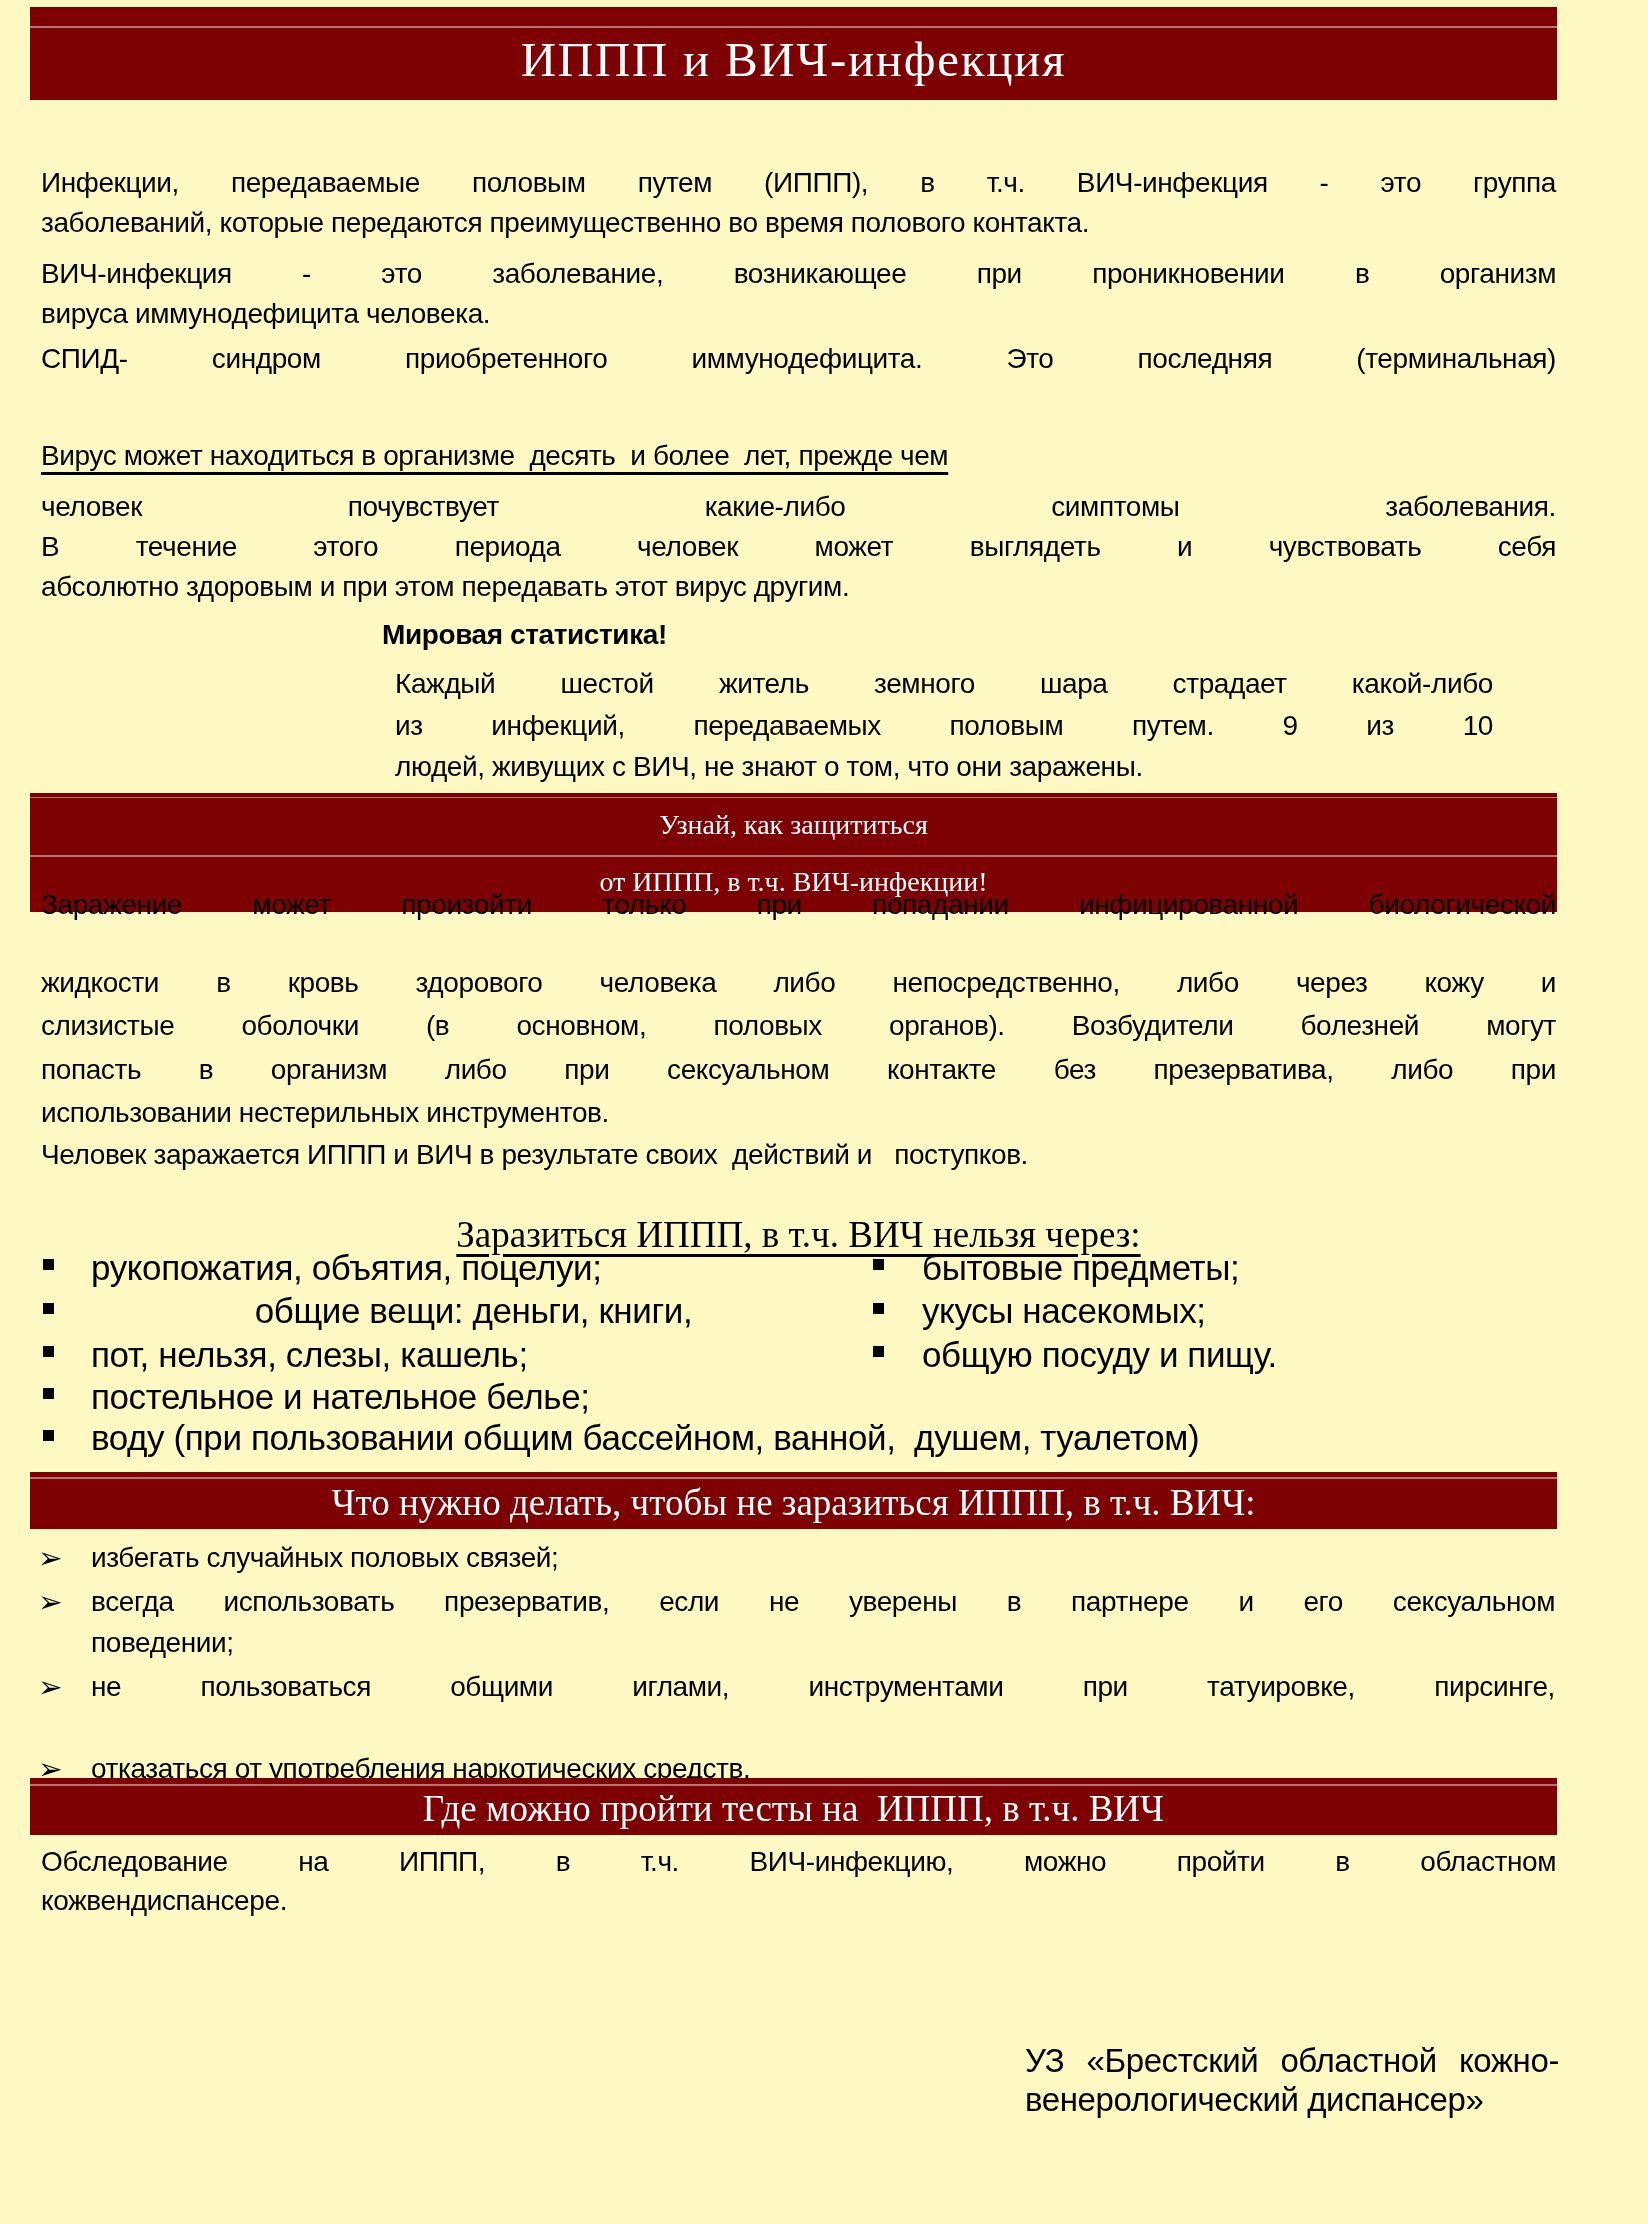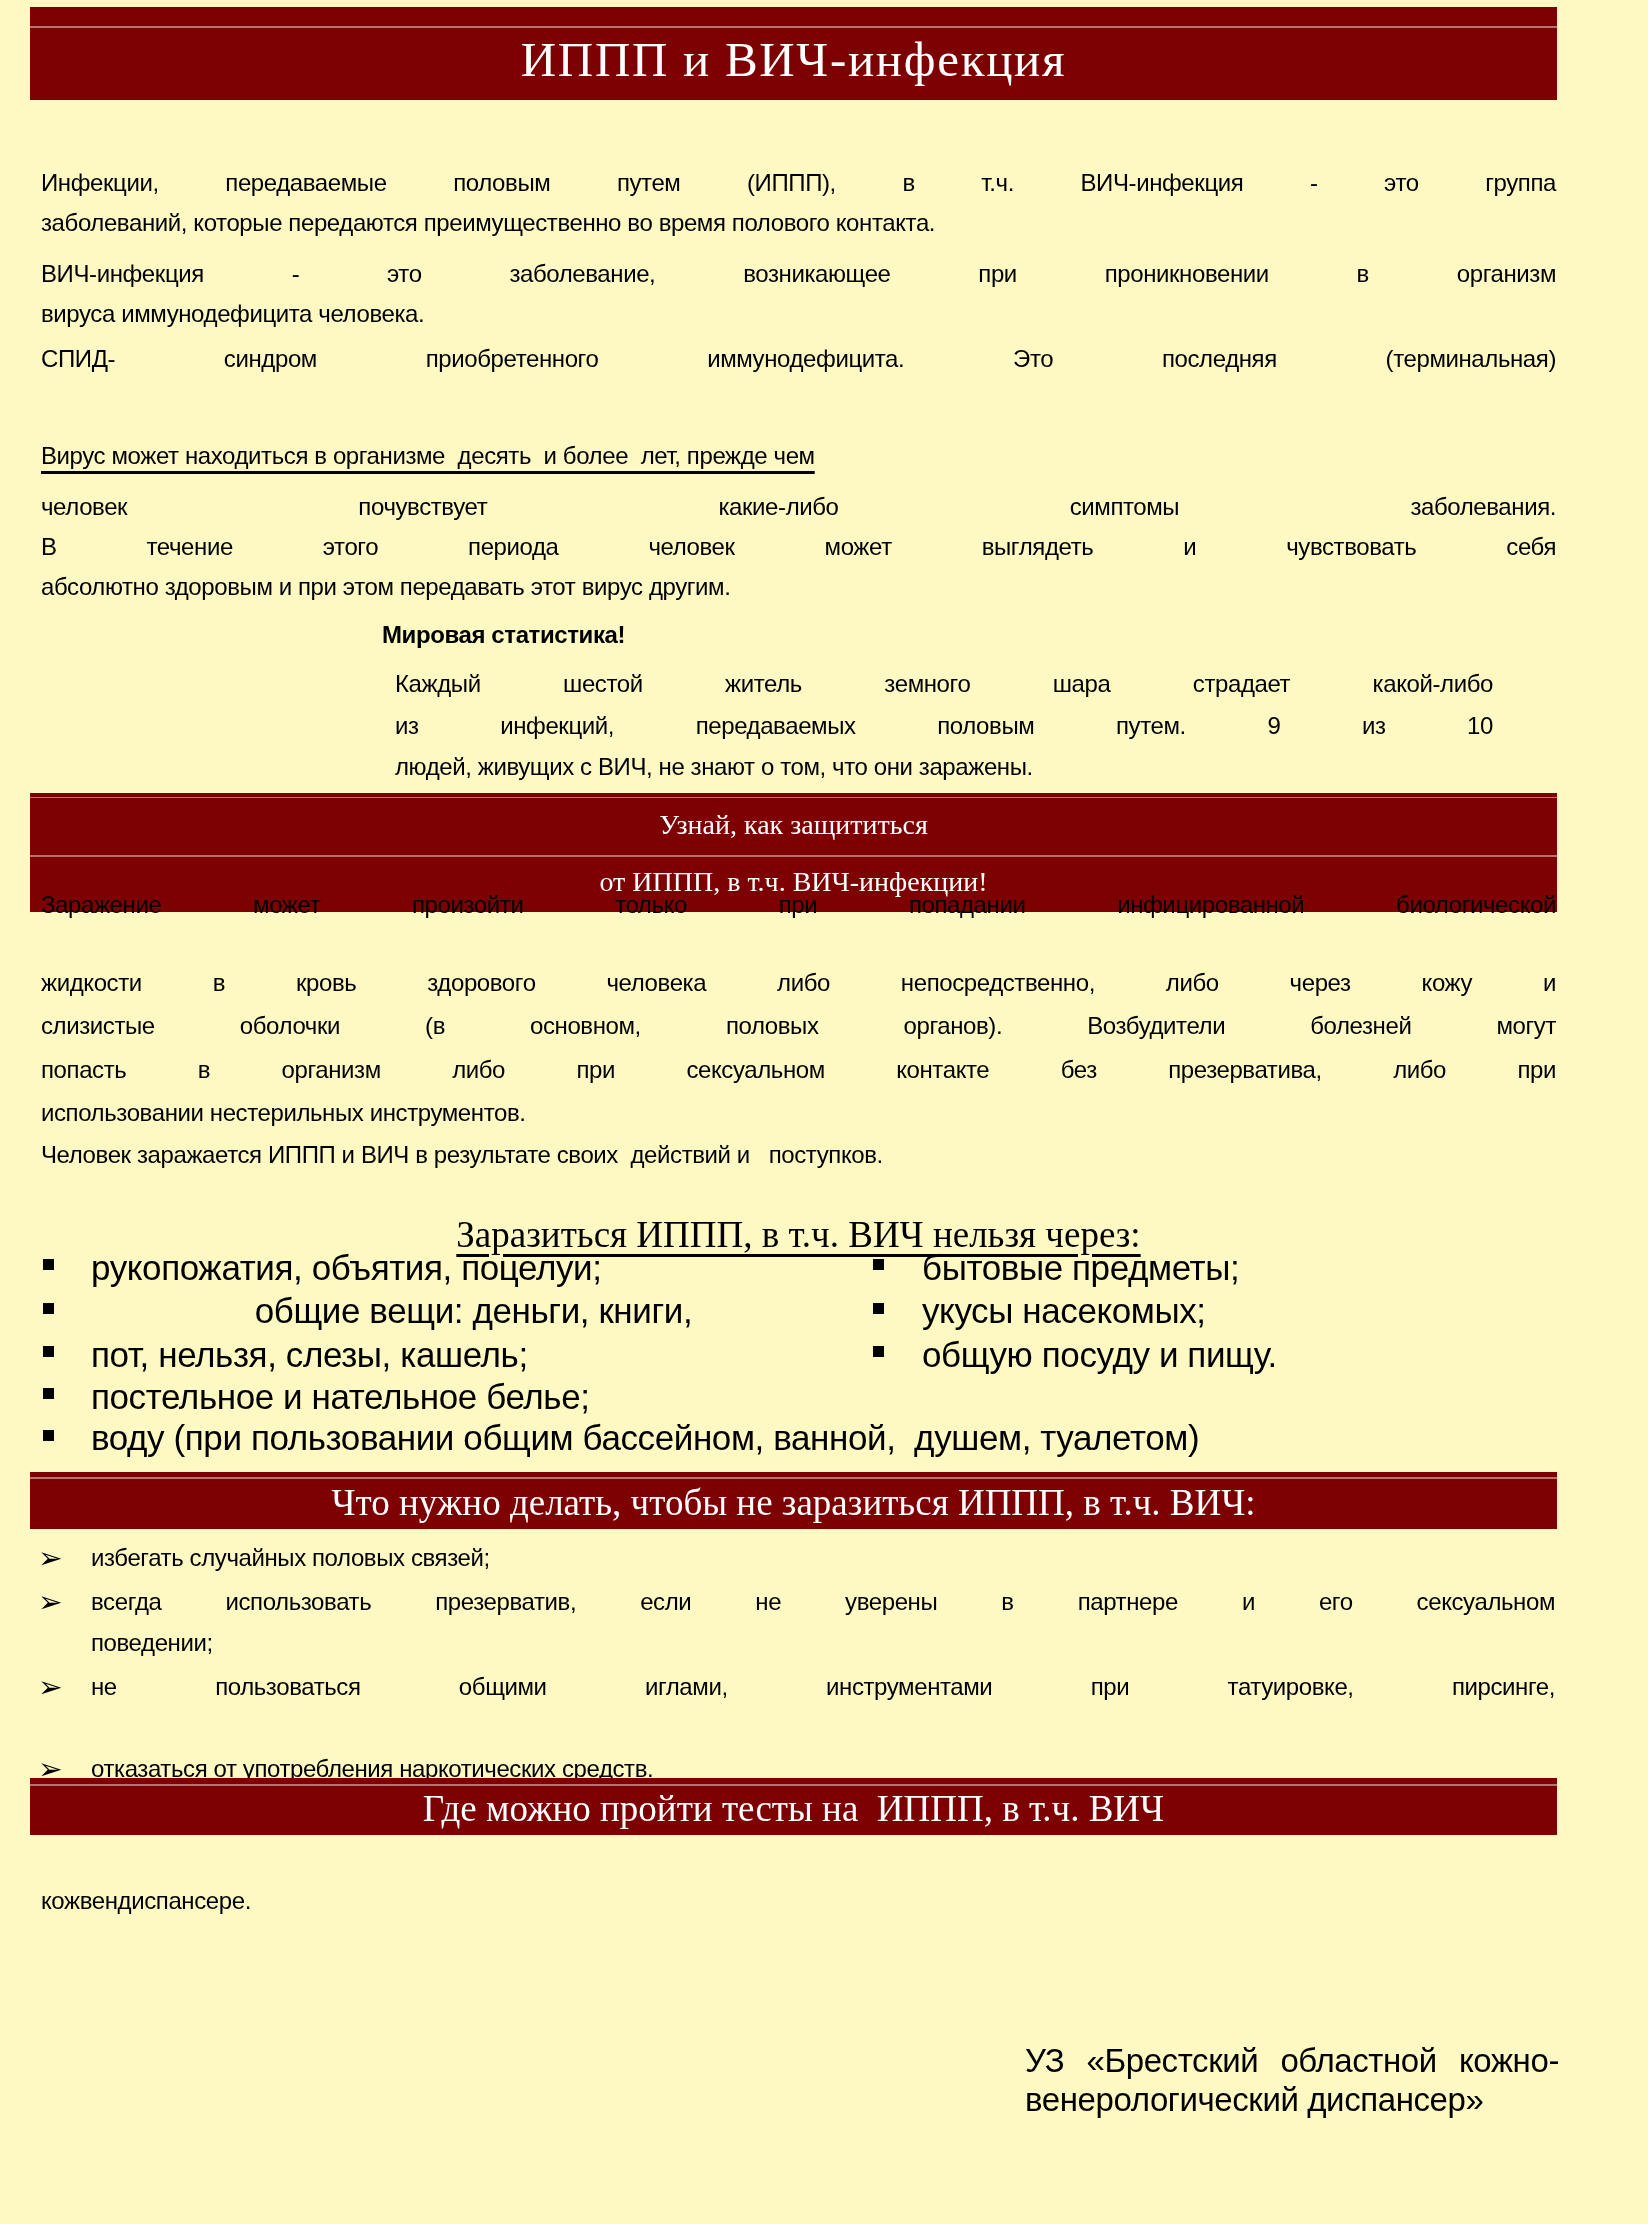--- a/index.html
+++ b/index.html
@@ -14,7 +14,7 @@
   .b2-text{font-size:28px;}
   .b34-text{font-size:37px;}
   
-  .bl{position:absolute;left:41px;width:1515px;font-size:24px;line-height:40px;
+  .bl{position:absolute;left:41px;width:1515px;font-size:28px;line-height:40px;
       letter-spacing:-0.4px;white-space:normal;}
   .j{text-align:justify;text-align-last:justify;}
   .l{text-align:left;}

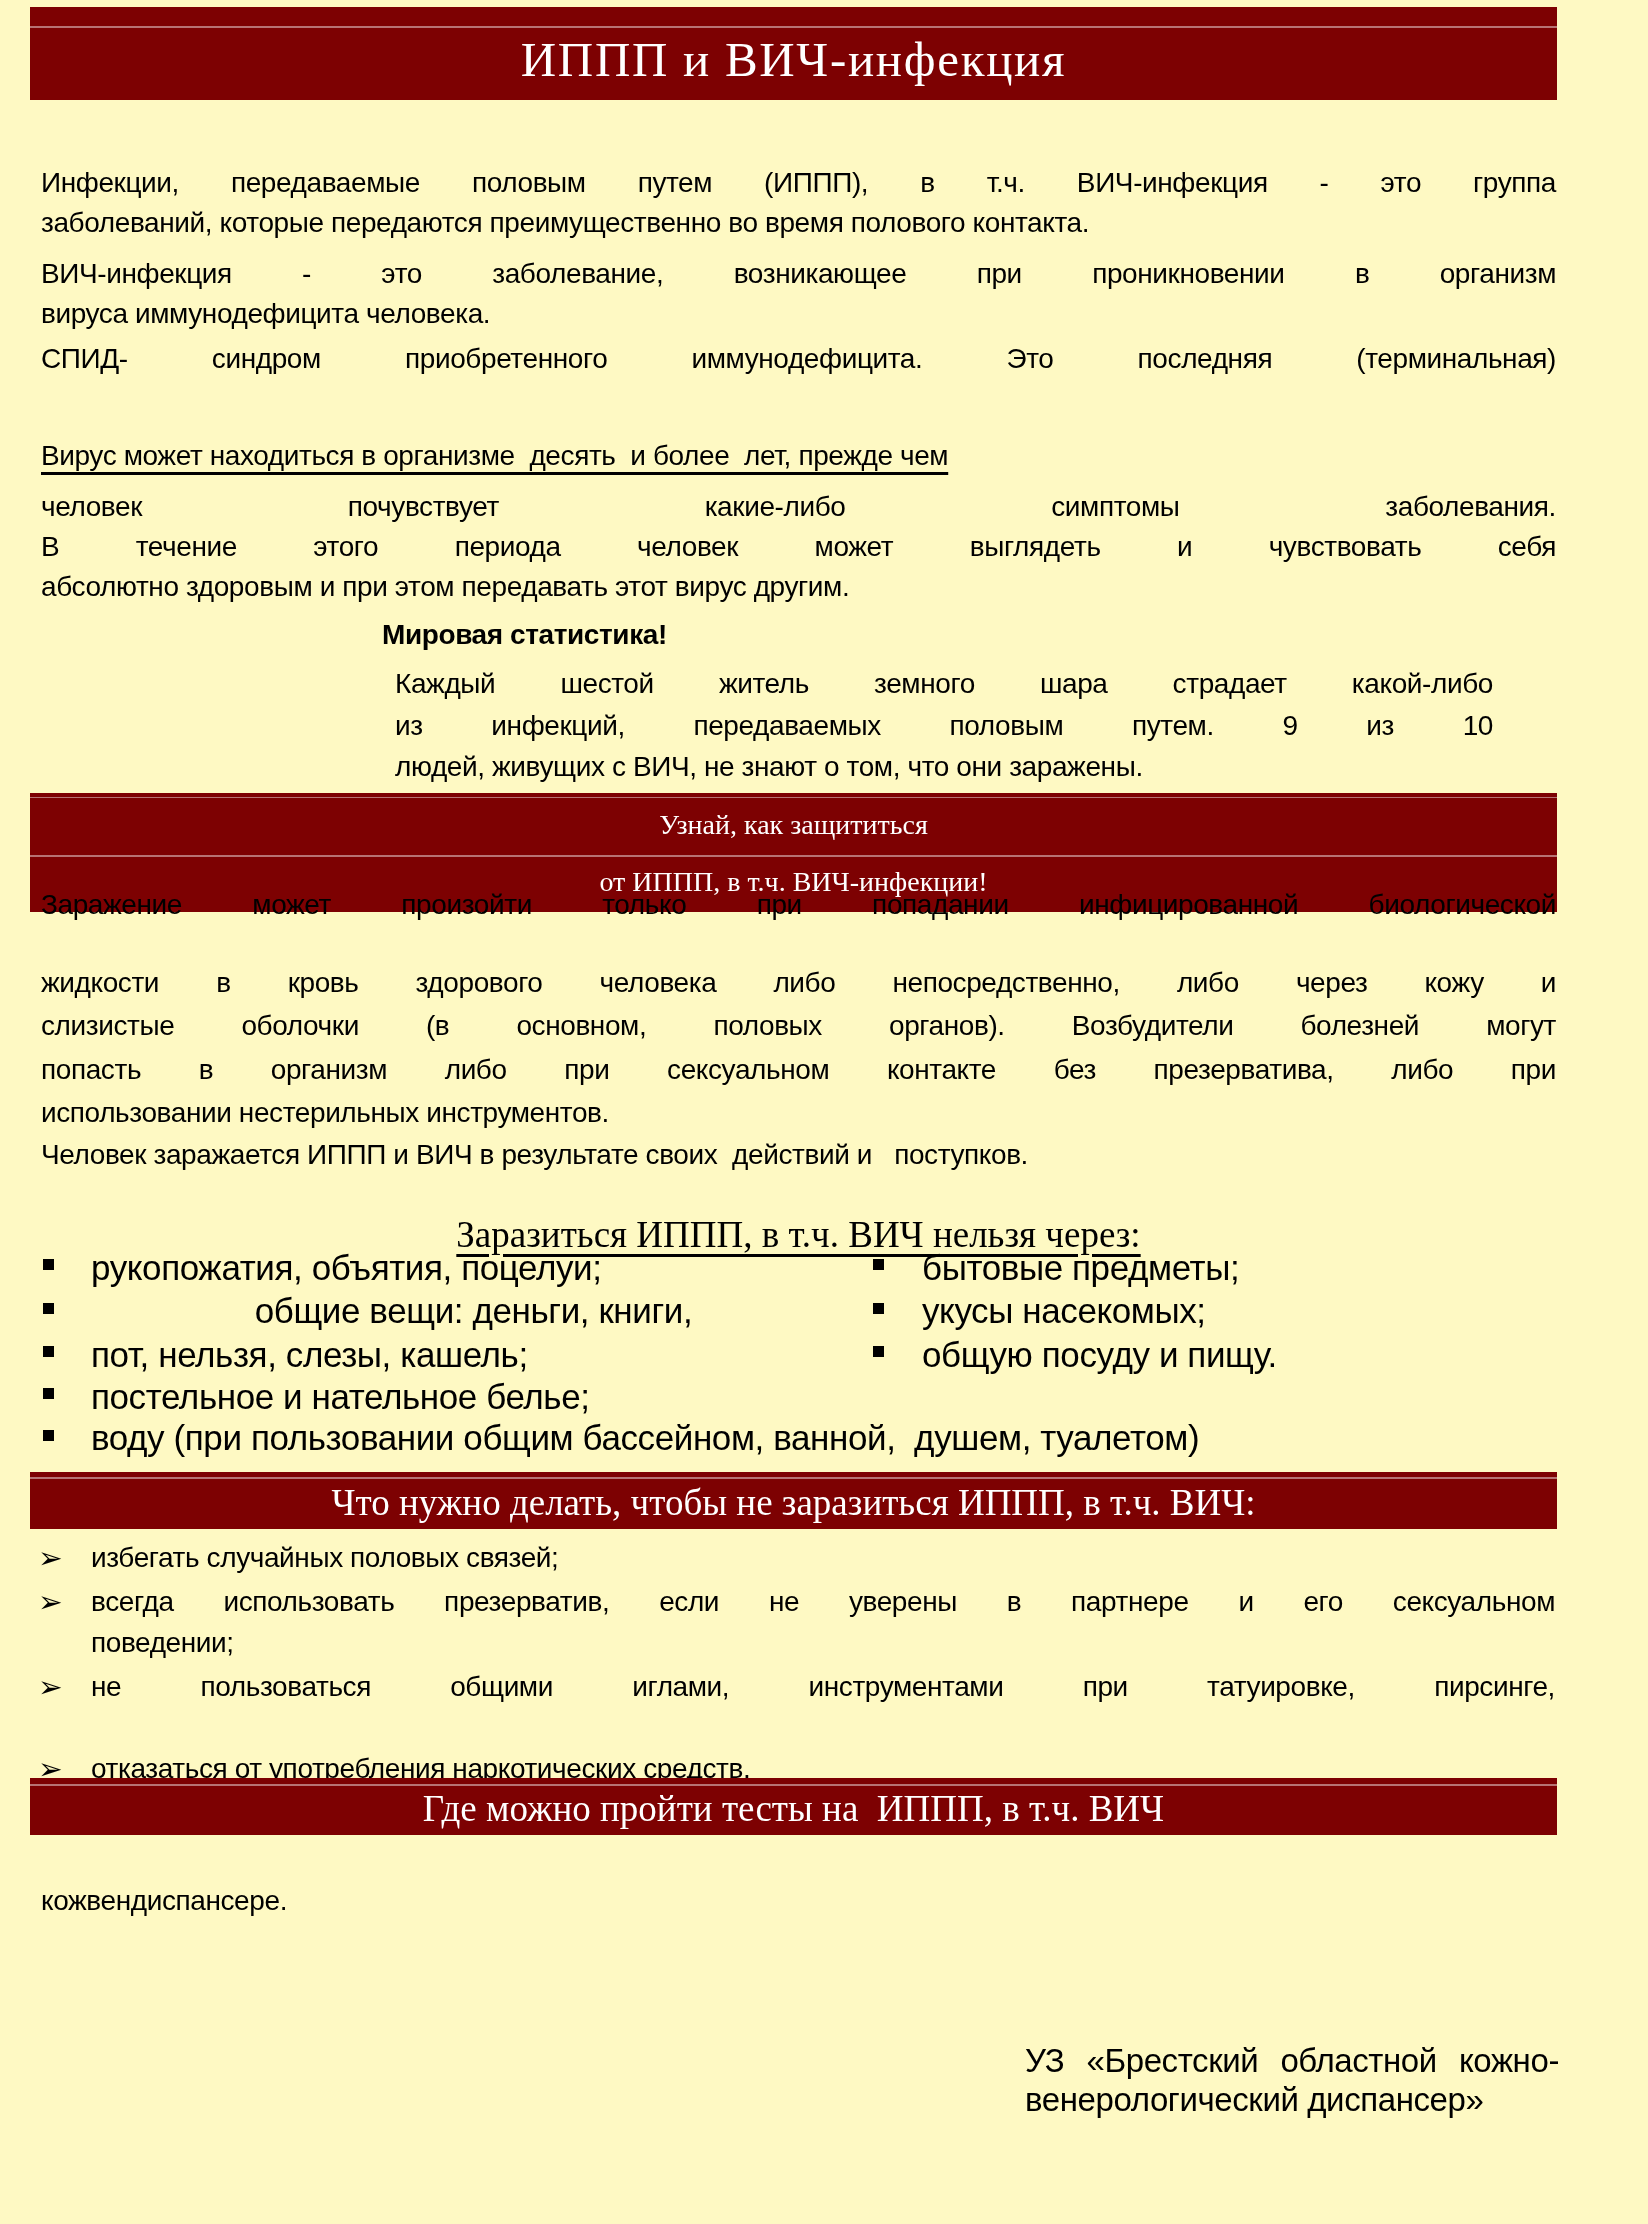--- a/index.html
+++ b/index.html
@@ -121,6 +121,7 @@
     <div class="banner-text b34-text" style="top:8.7px;">Где можно пройти тесты на  ИППП, в т.ч. ВИЧ</div>
   </div>
 
+  <div class="bl j" style="top:1842px;">Обследование на ИППП, в т.ч. ВИЧ-инфекцию, можно пройти в областном</div>
   <div class="bl l" style="top:1881px;">кожвендиспансере.</div>
 
   <div class="bl foot j" style="top:2042px;">УЗ «Брестский областной кожно-</div>

